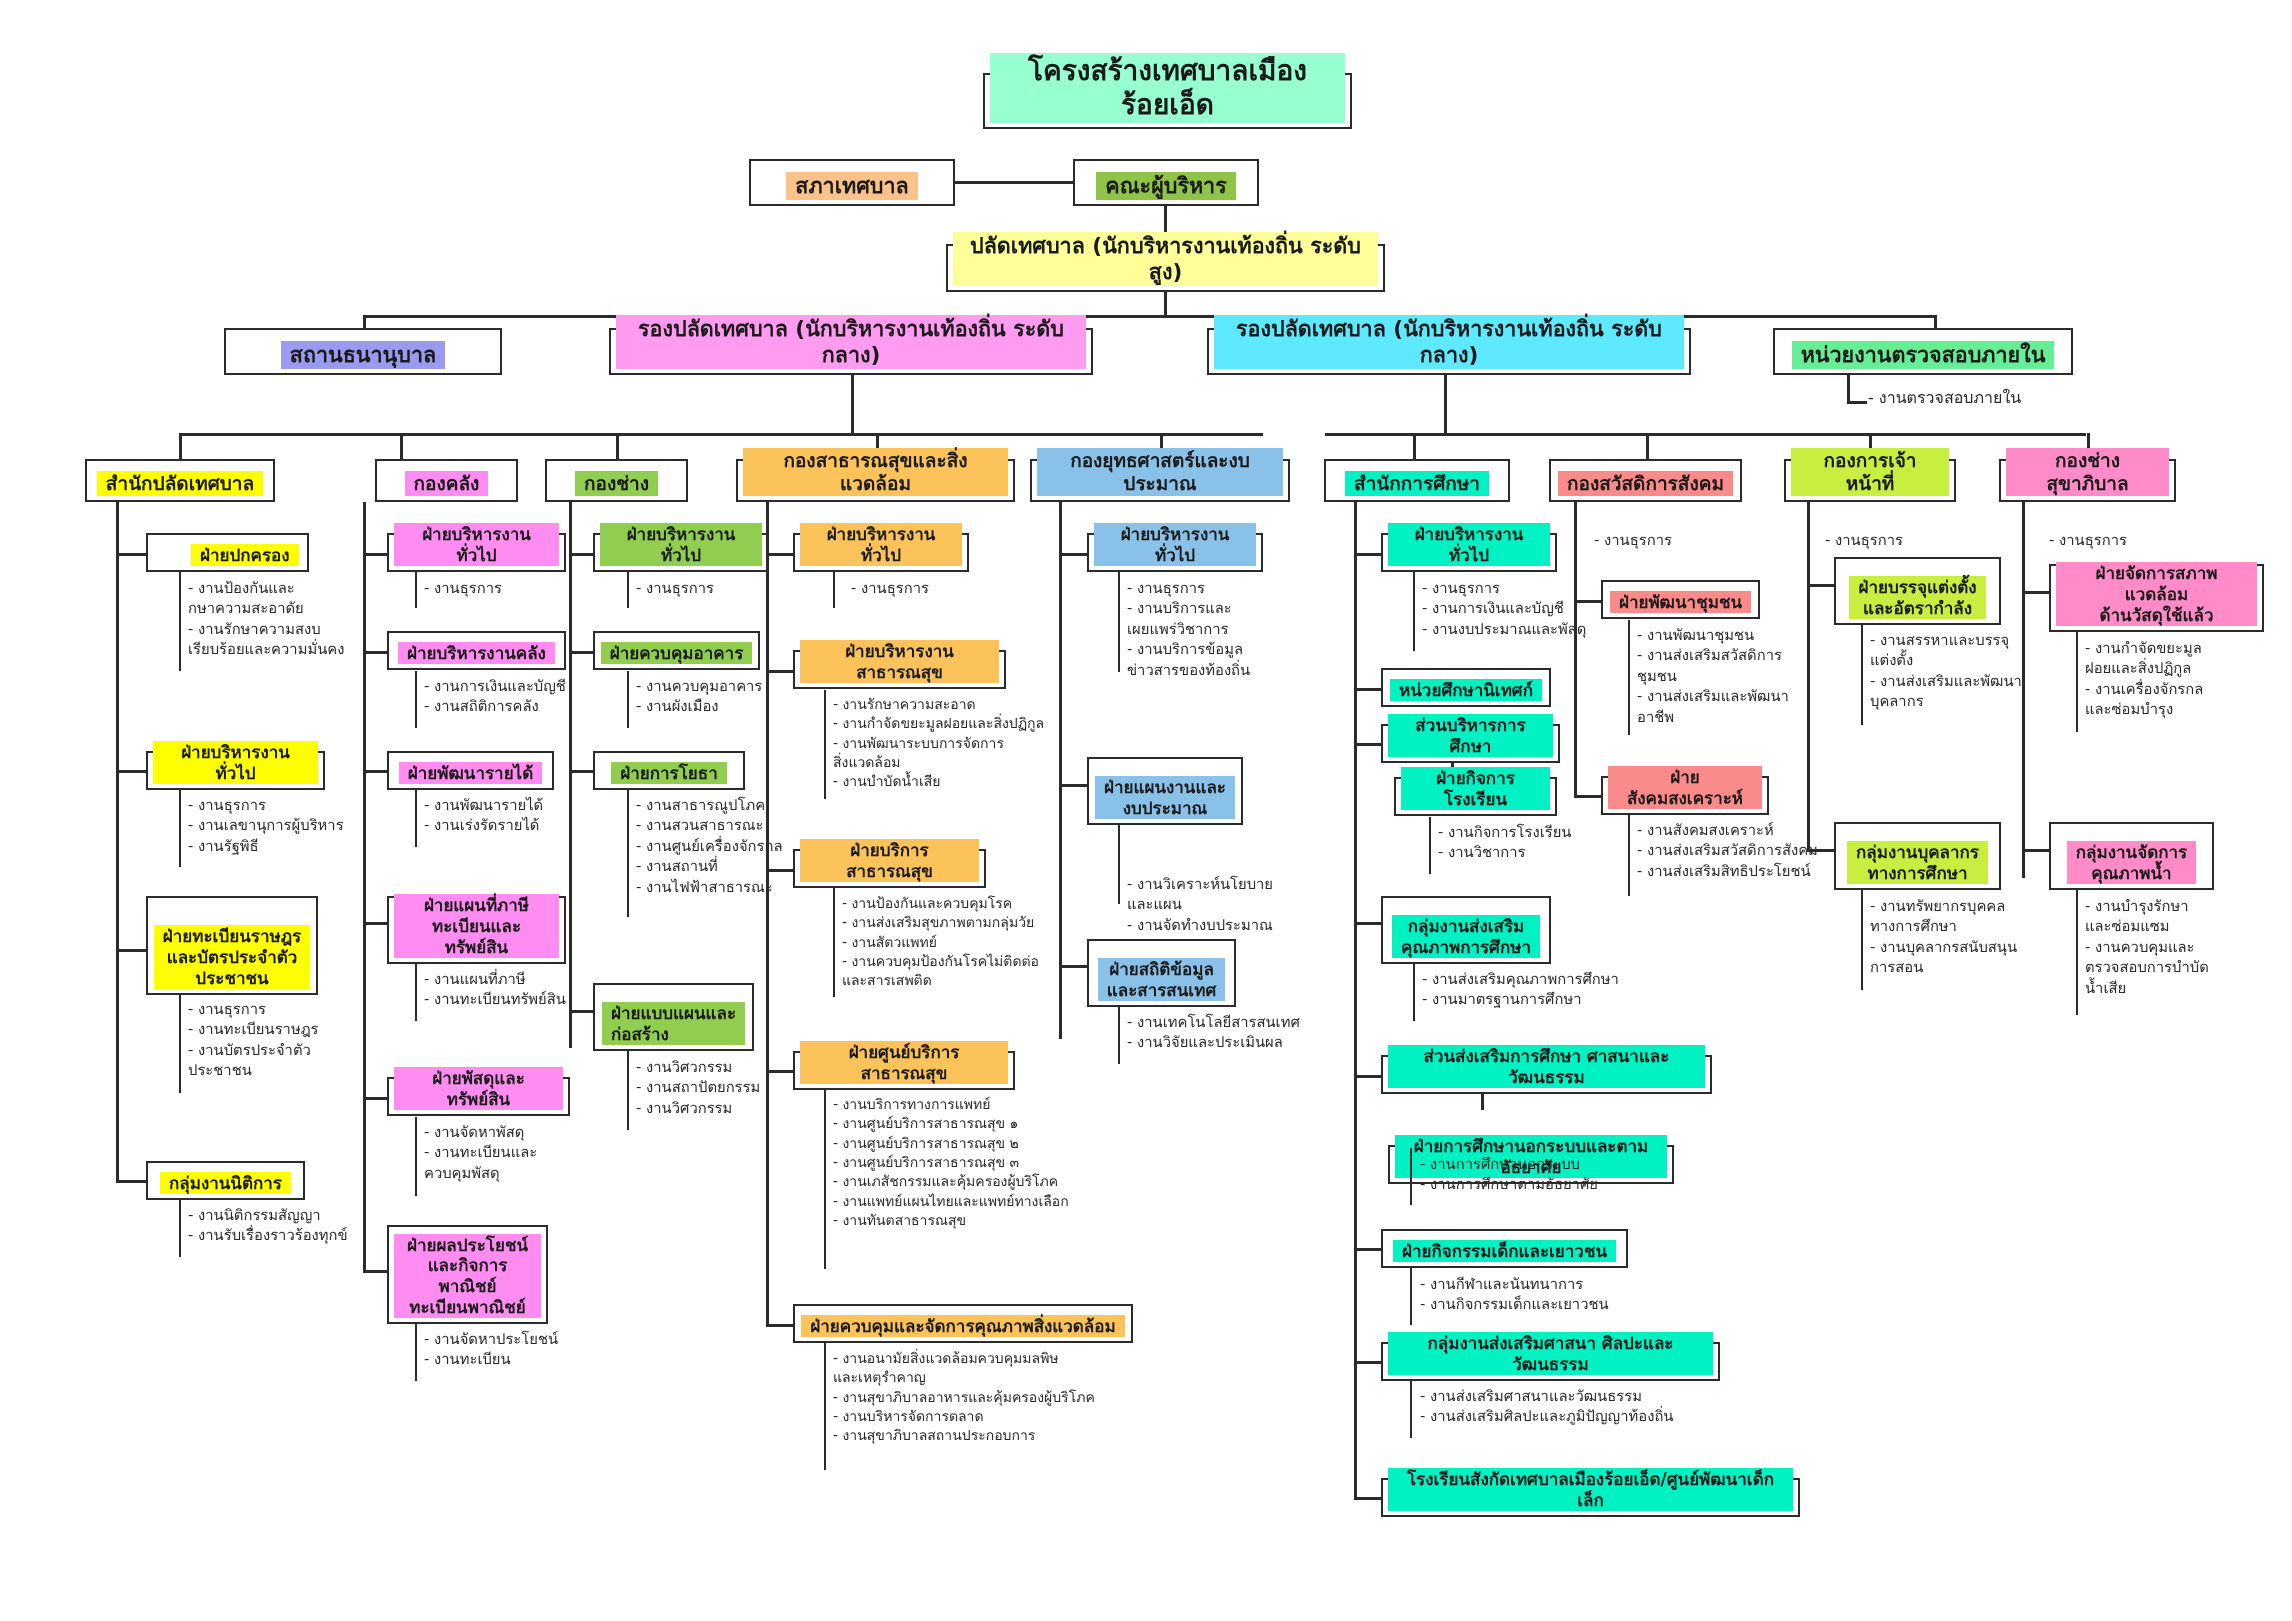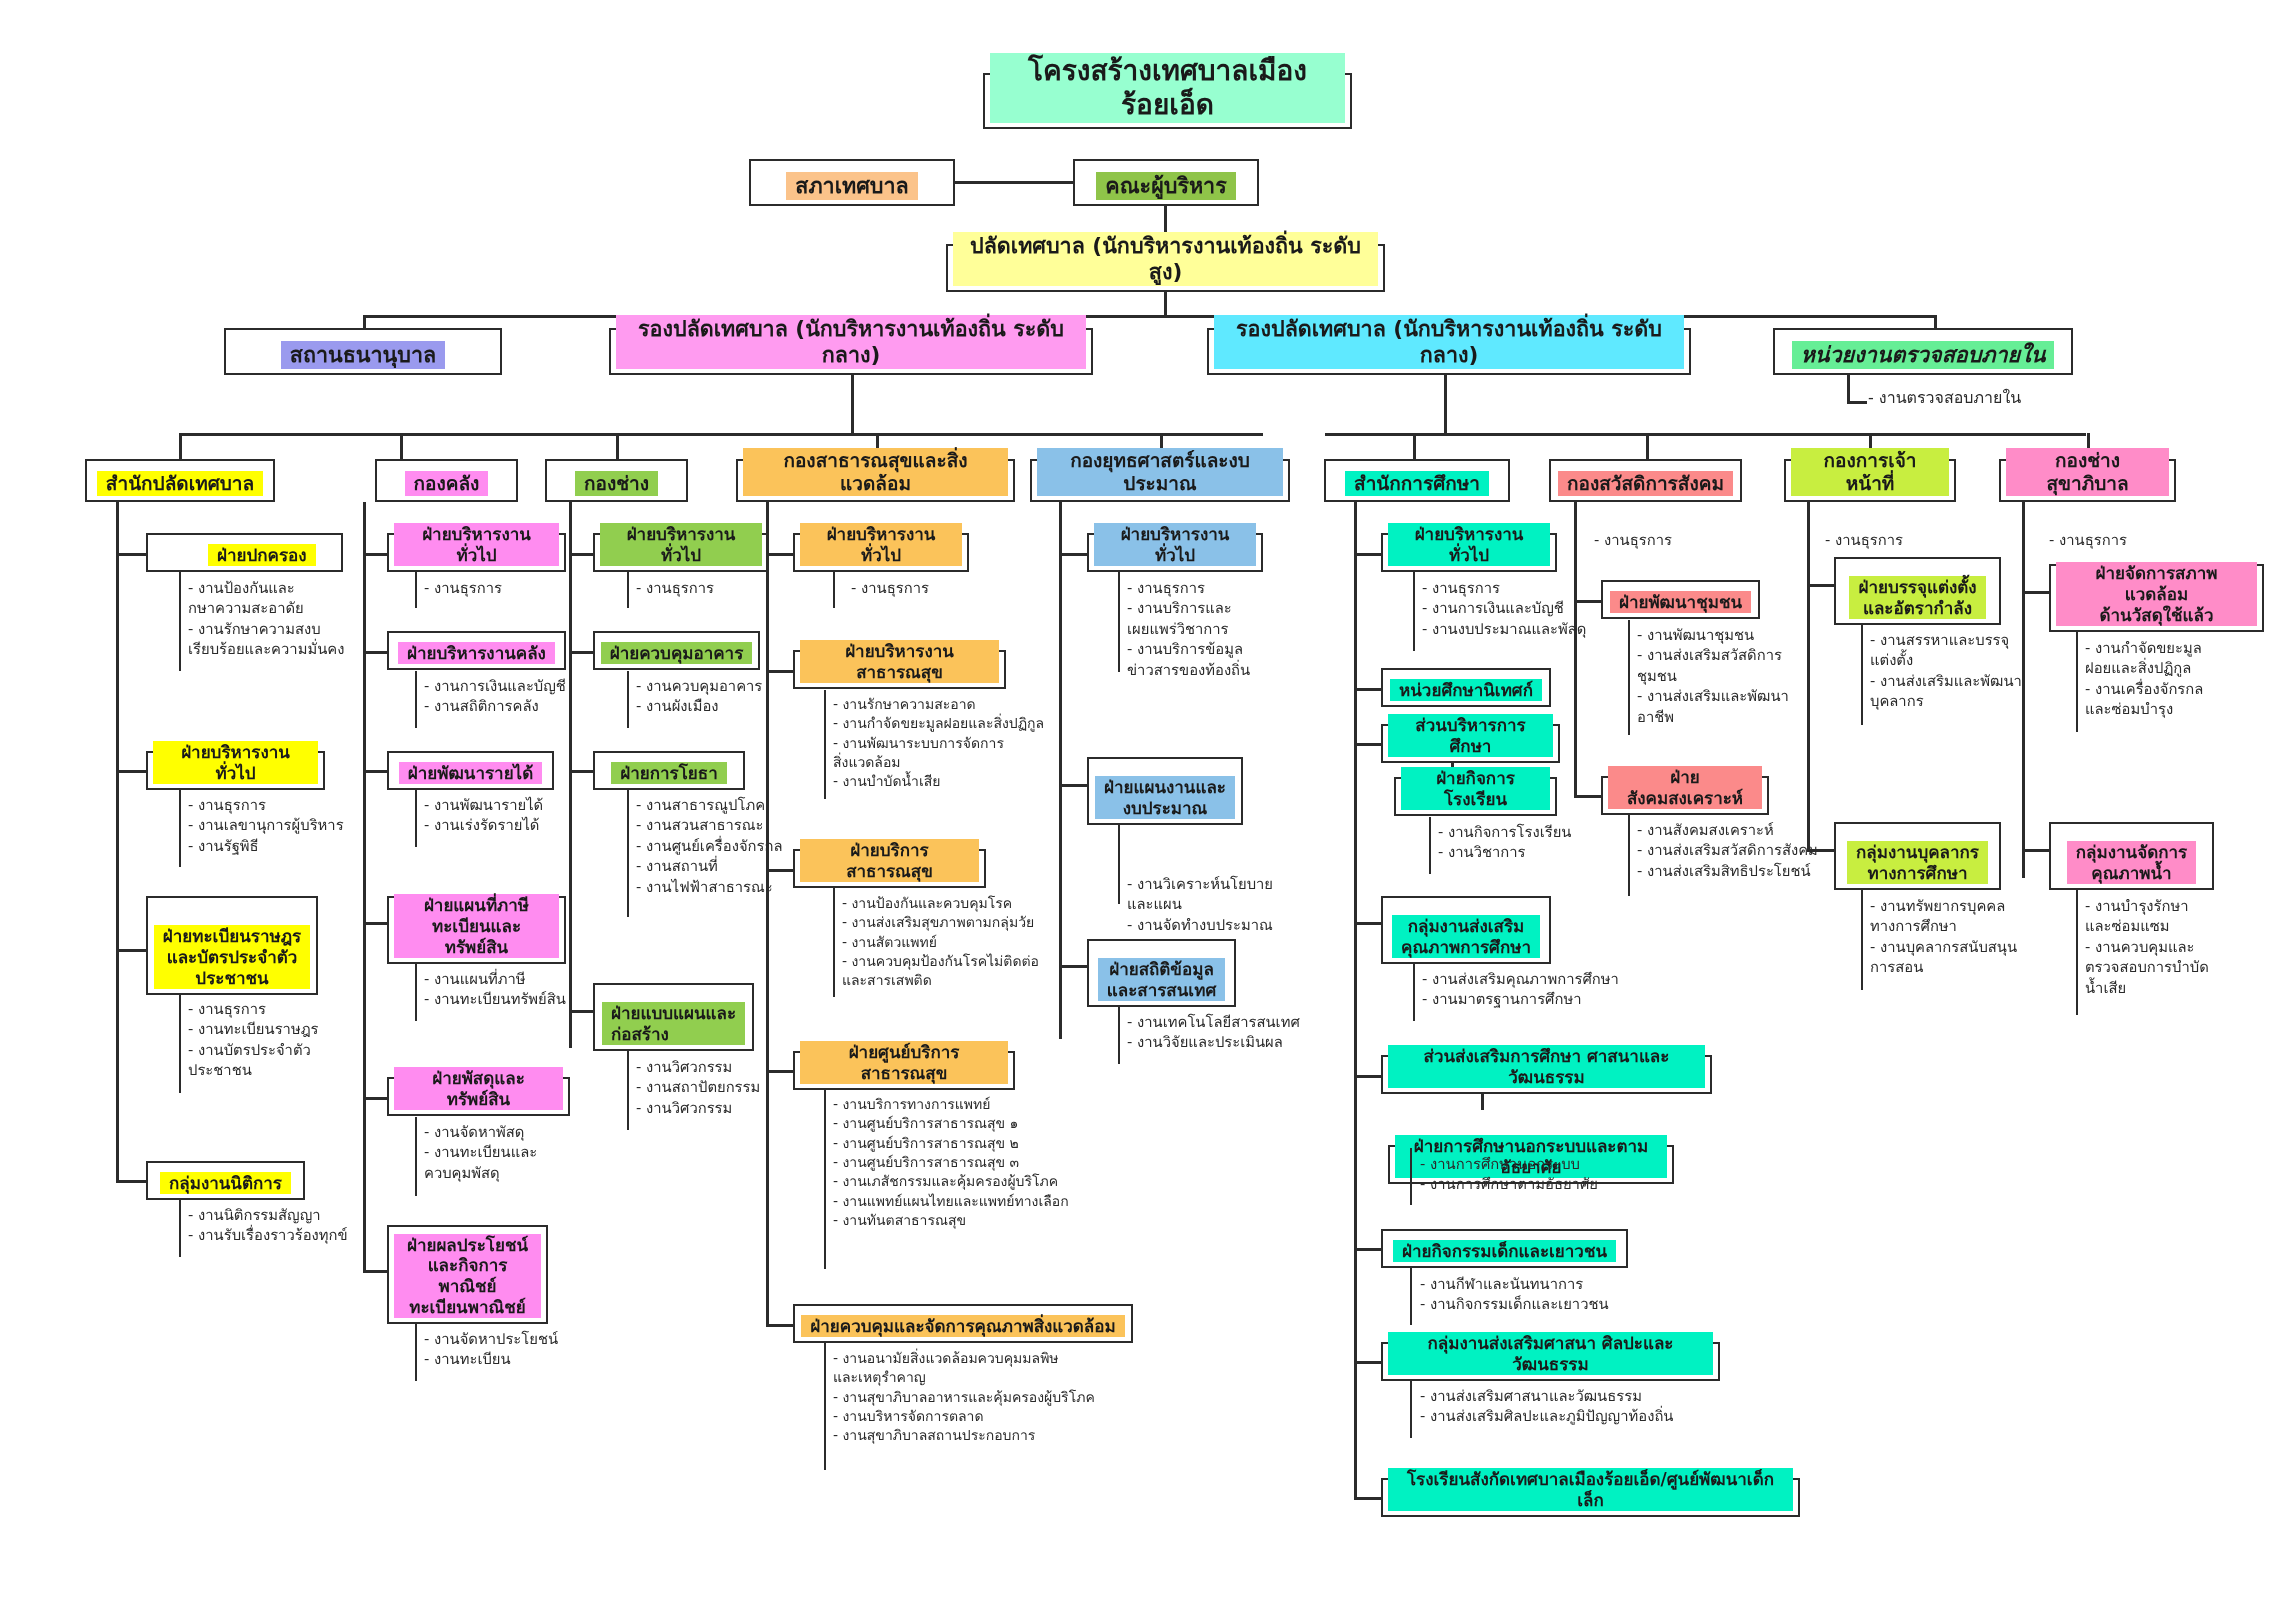--- a/index.html
+++ b/index.html
@@ -112,7 +112,7 @@
   </div>
 
   <div class="box t3" style="left:1773px; top:328px; width:300px; height:47px;">
-    <span class="hl" style="background:#66ee96;font-style:italic;">หน่วยงานตรวจสอบภายใน</span>
+    <span class="hl" style="background:#66ee96;">หน่วยงานตรวจสอบภายใน</span>
   </div>
   <div class="ln vl" style="left:1847px; top:374px; height:29px;"></div>
   <div class="ln hl-line" style="left:1847px; top:401px; width:19.7px;"></div>

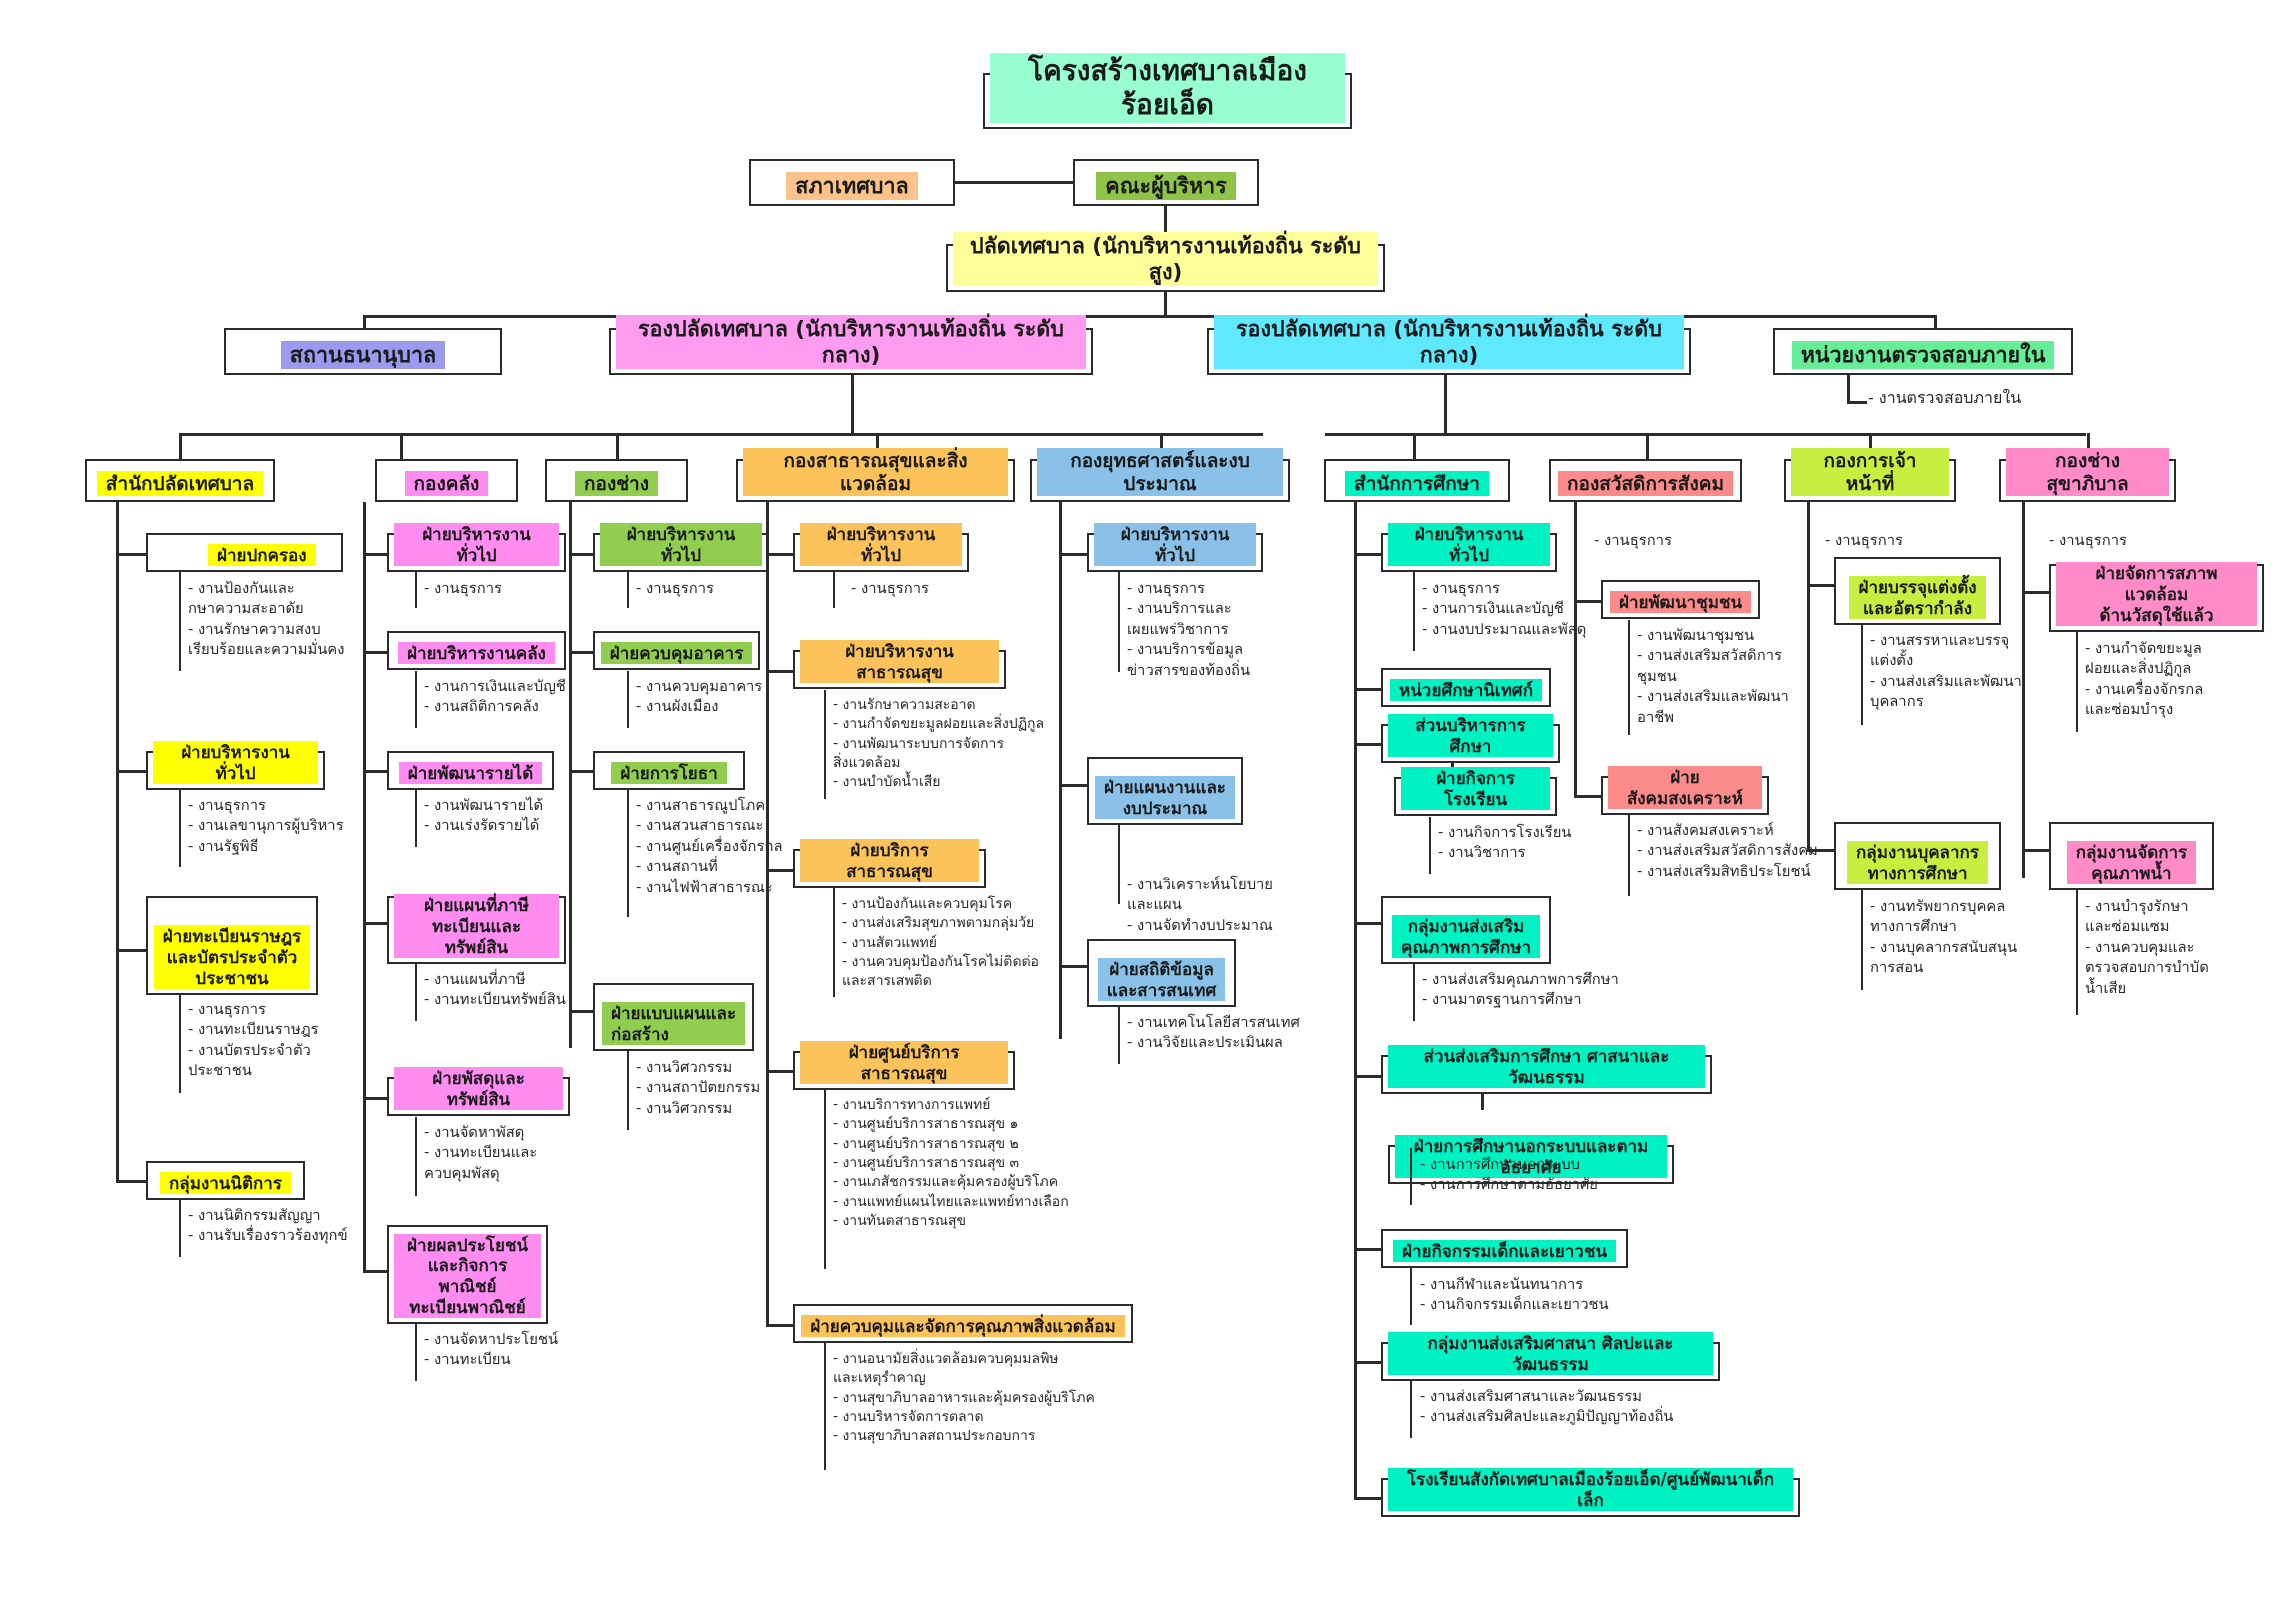--- a/index.html
+++ b/index.html
@@ -139,7 +139,7 @@
   <div class="ln vl" style="left:116px; top:502px; height:681px;"></div>
 
   <div class="ln hl-line" style="left:116px; top:553px; width:32px;"></div>
-  <div class="box t5" style="left:146px; top:533px; width:197px; height:39px;padding-left:40px;">
+  <div class="box t5" style="left:146px; top:533px; width:163px; height:39px;padding-left:40px;">
     <span class="hl" style="background:#ffff00;">ฝ่ายปกครอง</span>
   </div>
   <div class="ln vl" style="left:179px; top:572px; width:1.8px; height:99px;"></div>

